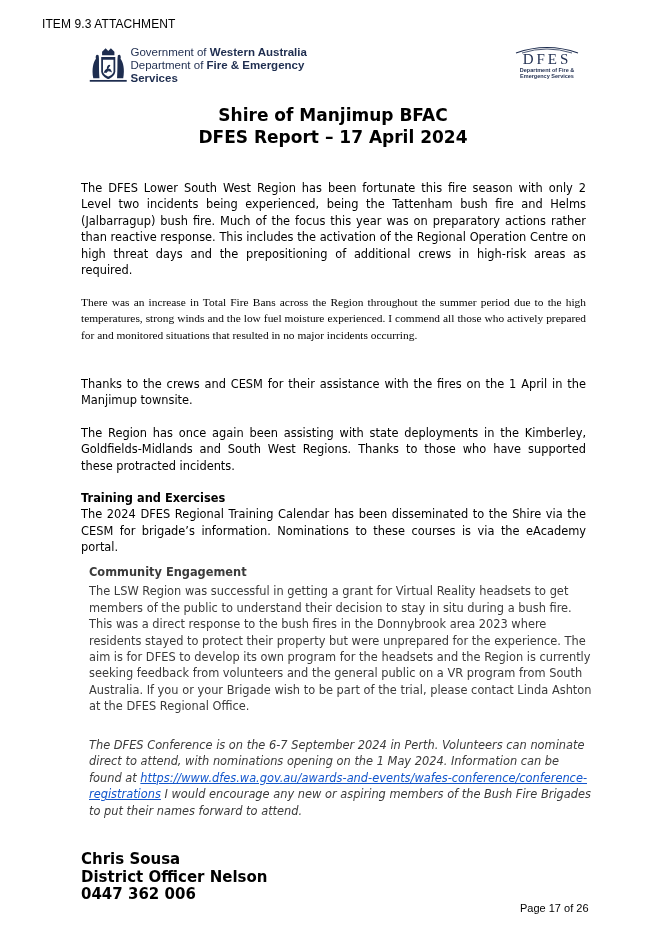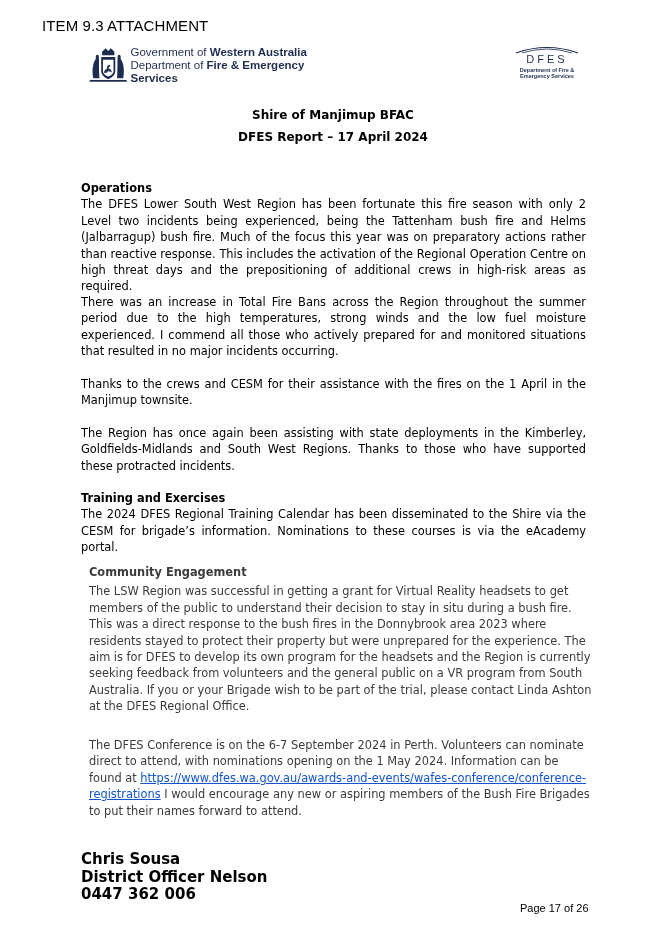--- a/index.html
+++ b/index.html
@@ -4,7 +4,7 @@
 <style>
   html, body { margin: 0; padding: 0; background: #ffffff; }
   body { width: 666px; height: 941px; position: relative; overflow: hidden; font-family: "Liberation Sans", sans-serif; color: #000; }
-  .item-label { position: absolute; left: 42px; top: 17px; font-size: 15px; letter-spacing: 0.1px; }
+  .item-label { position: absolute; left: 42px; top: 17px; font-size: 12px; letter-spacing: 0.1px; }
   .gov-logo { position: absolute; left: 88px; top: 44px; width: 240px; height: 42px; display: flex; align-items: center; }
   .crest { width: 46px; height: 42px; }
   .gov-text { margin-left: 2px; font-size: 11.5px; line-height: 13px; color: #1e2d4f; }

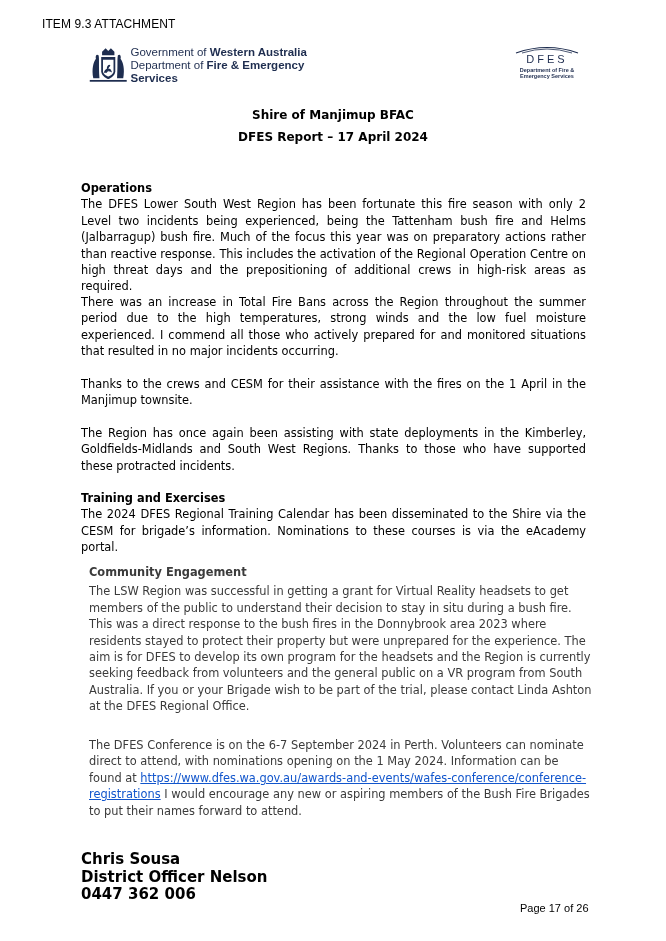--- a/index.html
+++ b/index.html
@@ -11,7 +11,7 @@
   .gov-text b { font-weight: bold; }
   .dfes-logo { position: absolute; left: 508px; top: 44px; width: 78px; height: 44px; text-align: center; color: #1e2d4f; }
   .dfes-arc { display: block; margin: 0 auto; }
-  .dfes-letters { font-family: Liberation Sans, sans-serif; font-size: 11px; letter-spacing: 3px; line-height: 15px; margin-top: -2px; }
+  .dfes-letters { font-family: Liberation Serif, serif; font-size: 15px; letter-spacing: 3px; line-height: 15px; margin-top: -2px; }
   .dfes-sub { font-size: 5.5px; line-height: 6px; font-weight: bold; }
   .title { position: absolute; left: 0; width: 666px; text-align: center; font-family: "DejaVu Sans", sans-serif; font-weight: bold; font-size: 12px; line-height: 22px; top: 104px; }
   .content { position: absolute; left: 81px; width: 505px; font-family: "DejaVu Sans", sans-serif; font-size: 11.4px; line-height: 16.4px; }

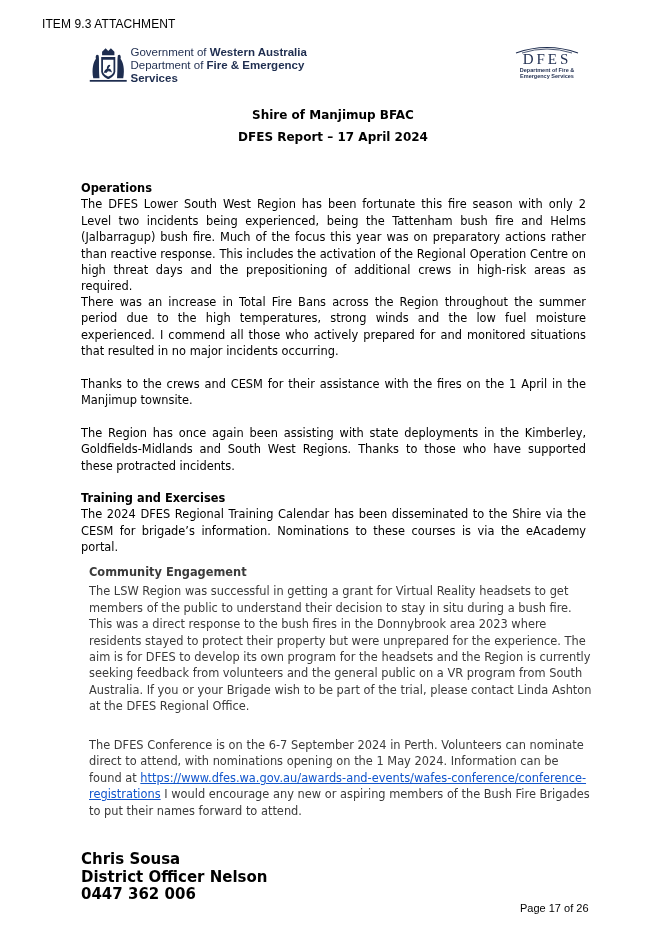--- a/index.html
+++ b/index.html
@@ -13,7 +13,7 @@
   .dfes-arc { display: block; margin: 0 auto; }
   .dfes-letters { font-family: Liberation Serif, serif; font-size: 15px; letter-spacing: 3px; line-height: 15px; margin-top: -2px; }
   .dfes-sub { font-size: 5.5px; line-height: 6px; font-weight: bold; }
-  .title { position: absolute; left: 0; width: 666px; text-align: center; font-family: "DejaVu Sans", sans-serif; font-weight: bold; font-size: 12px; line-height: 22px; top: 104px; }
+  .title { position: absolute; left: 0; width: 666px; text-align: center; font-family: "DejaVu Sans", sans-serif; font-weight: bold; font-size: 17px; line-height: 22px; top: 104px; }
   .content { position: absolute; left: 81px; width: 505px; font-family: "DejaVu Sans", sans-serif; font-size: 11.4px; line-height: 16.4px; }
   .heading { font-weight: bold; }
   .para { text-align: justify; }

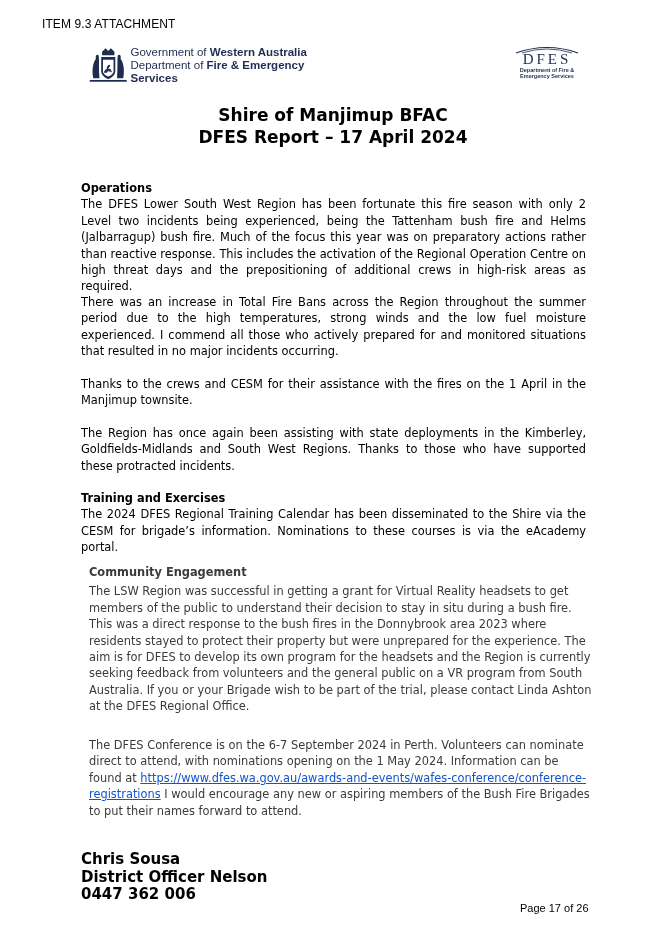--- a/index.html
+++ b/index.html
@@ -59,7 +59,6 @@
 </div>
 
 <div class="content" style="top:180px;">
-  <div class="heading">Operations</div>
   <div class="para">The DFES Lower South West Region has been fortunate this fire season with only 2 Level two incidents being experienced, being the Tattenham bush fire and Helms (Jalbarragup) bush fire.  Much of the focus this year was on preparatory actions rather than reactive response. This includes the activation of the Regional Operation Centre on high threat days and the prepositioning of additional crews in high-risk areas as required.</div>
 </div>
 

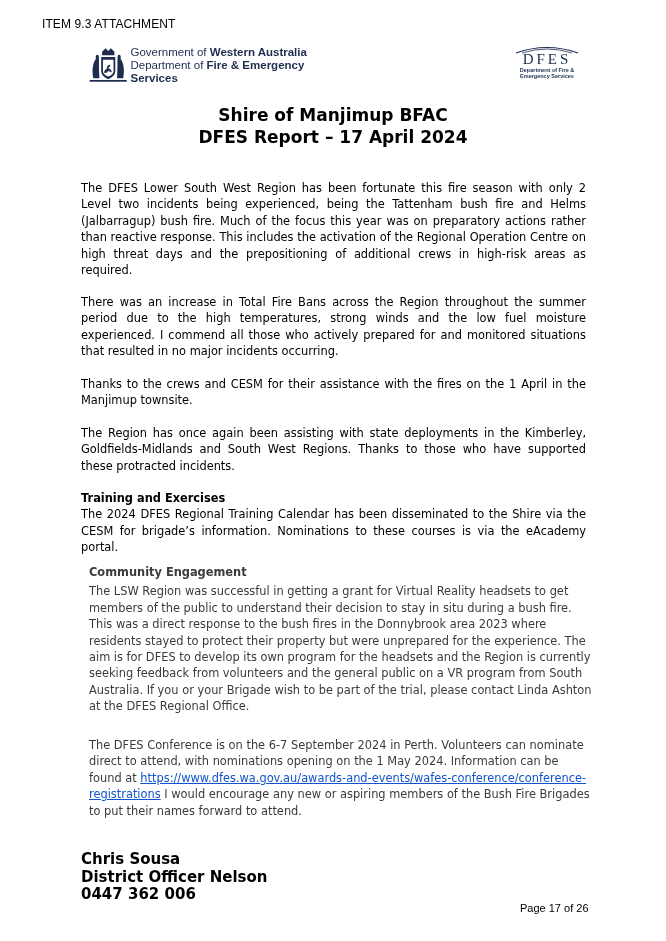--- a/index.html
+++ b/index.html
@@ -62,7 +62,7 @@
   <div class="para">The DFES Lower South West Region has been fortunate this fire season with only 2 Level two incidents being experienced, being the Tattenham bush fire and Helms (Jalbarragup) bush fire.  Much of the focus this year was on preparatory actions rather than reactive response. This includes the activation of the Regional Operation Centre on high threat days and the prepositioning of additional crews in high-risk areas as required.</div>
 </div>
 
-<div class="content" style="top:294px;">
+<div class="content" style="top:294px;font-family:Liberation Serif, serif;">
   <div class="para">There was an increase in Total Fire Bans across the Region throughout the summer period due to the high temperatures, strong winds and the low fuel moisture experienced.  I commend all those who actively prepared for and monitored situations that resulted in no major incidents occurring.</div>
 </div>
 

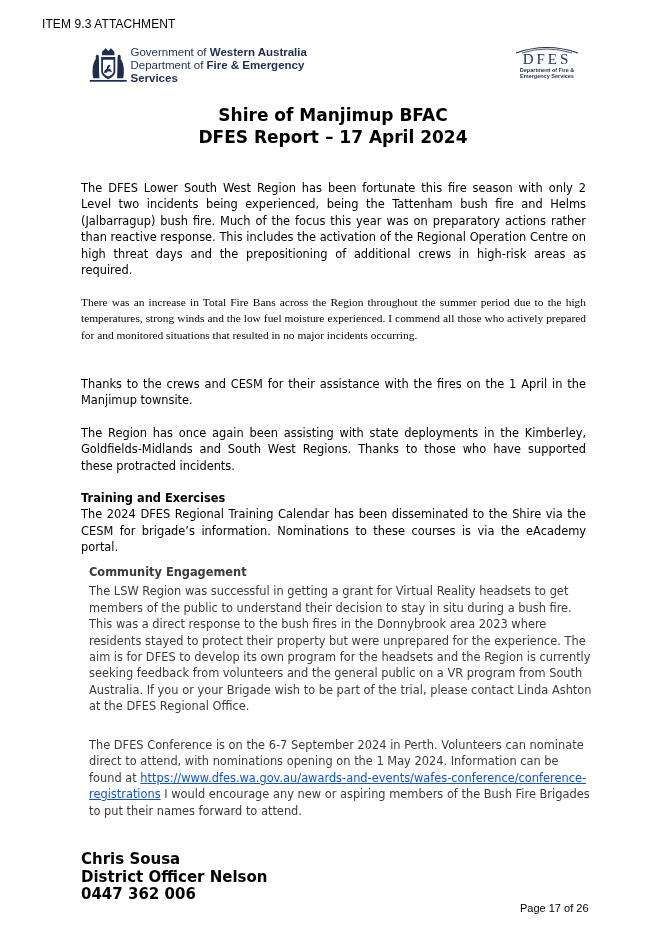--- a/index.html
+++ b/index.html
@@ -84,7 +84,7 @@
   <div style="margin-top:3px;">The LSW Region was successful in getting a grant for Virtual Reality headsets to get members of the public to understand their decision to stay in situ during a bush fire.  This was a direct response to the bush fires in the Donnybrook area 2023 where residents stayed to protect their property but were unprepared for the experience.  The aim is for DFES to develop its own program for the headsets and the Region is currently seeking feedback from volunteers and the general public on a VR program from South Australia.  If you or your Brigade wish to be part of the trial, please contact Linda Ashton at the DFES Regional Office.</div>
 </div>
 
-<div class="content grey" style="top:737px;">
+<div class="content grey" style="top:737px;font-style:italic;">
   <span>The DFES Conference is on the 6-7 September 2024 in Perth.  Volunteers can nominate direct to attend, with nominations opening on the 1 May 2024.  Information can be found at </span><span class="link">https://www.dfes.wa.gov.au/awards-and-events/wafes-conference/conference-registrations</span><span> I would encourage any new or aspiring members of the Bush Fire Brigades to put their names forward to attend.</span>
 </div>
 

